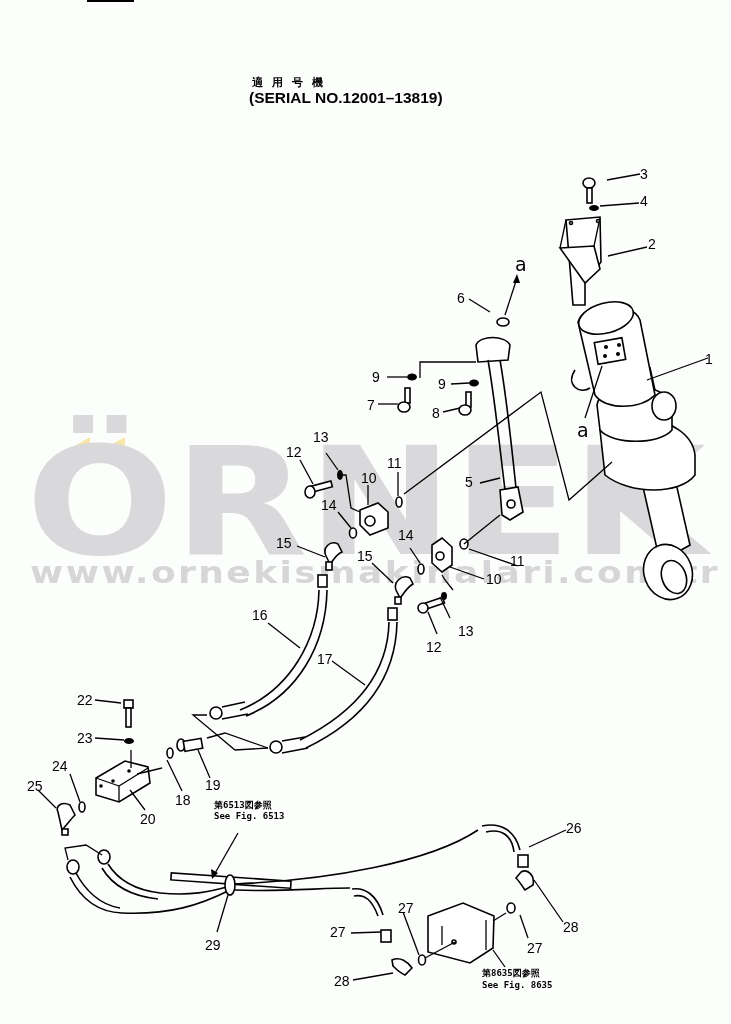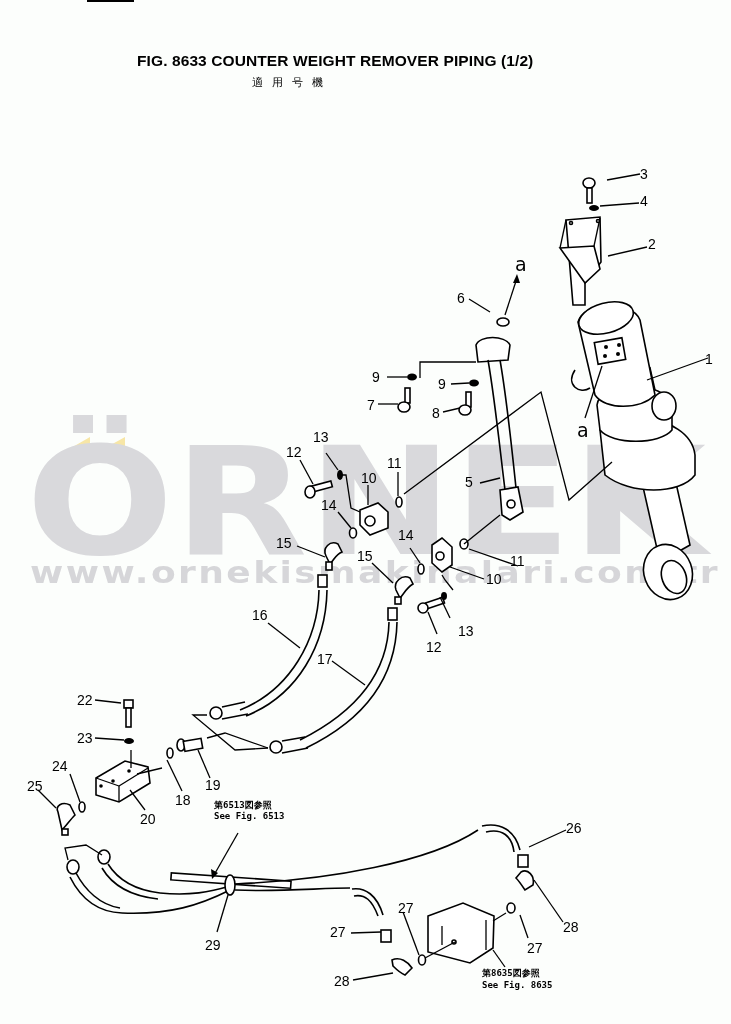--- a/index.html
+++ b/index.html
@@ -315,7 +315,6 @@
     </g>
   </svg>
 
-  <div class="fig-title">FIG. 8633  COUNTER WEIGHT REMOVER PIPING (1/2)</div>
   <div class="kanji">適用号機</div>
 </div>
 

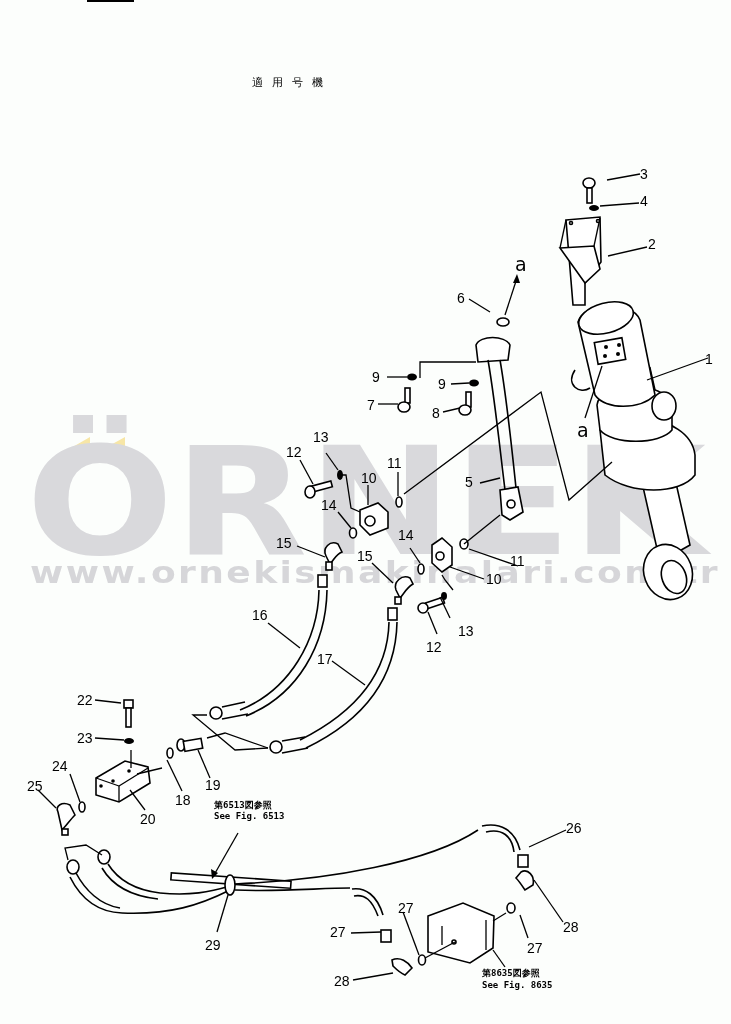--- a/index.html
+++ b/index.html
@@ -9,7 +9,7 @@
   .topbar { position: absolute; left: 87px; top: 0; width: 47px; height: 2px; background: #000; }
   .kana { position: absolute; top: 37px; left: 222px; font-size: 11px; font-weight: bold; letter-spacing: 6px; white-space: nowrap; }
   .fig-title { position: absolute; top: 52px; left: 137px; font-size: 15.5px; font-weight: bold; white-space: nowrap; letter-spacing: 0.1px; }
-  .kanji { position: absolute; top: 75px; left: 252px; font-size: 11px; font-weight: normal; letter-spacing: 9px; white-space: nowrap; }
+  .kanji { position: absolute; top: 75px; left: 252px; font-size: 11px; font-weight: bold; letter-spacing: 9px; white-space: nowrap; }
   .serial { position: absolute; top: 89px; left: 249px; font-size: 15.5px; font-weight: bold; white-space: nowrap; }
   svg.drawing { position: absolute; left: 0; top: 0; }
   .wm-text { font-family: "DejaVu Sans", sans-serif; font-weight: bold; fill: #d9d9dc; }

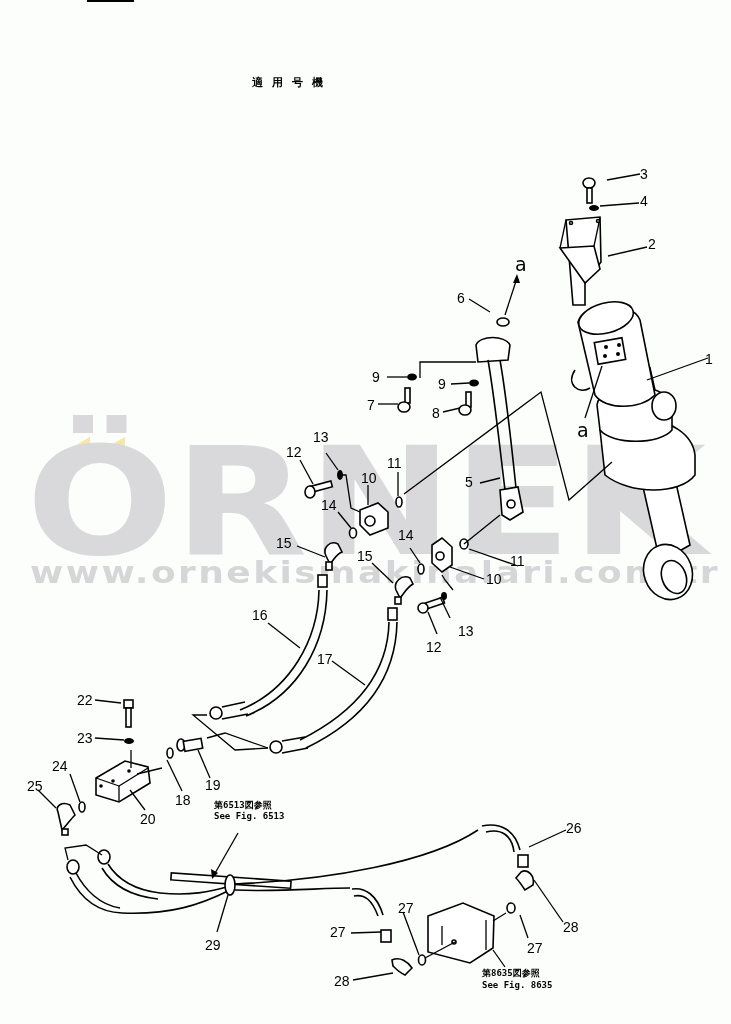--- a/index.html
+++ b/index.html
@@ -316,6 +316,7 @@
   </svg>
 
   <div class="kanji">適用号機</div>
+  <div class="serial">(SERIAL NO.12001–13819)</div>
 </div>
 
 </body></html>

